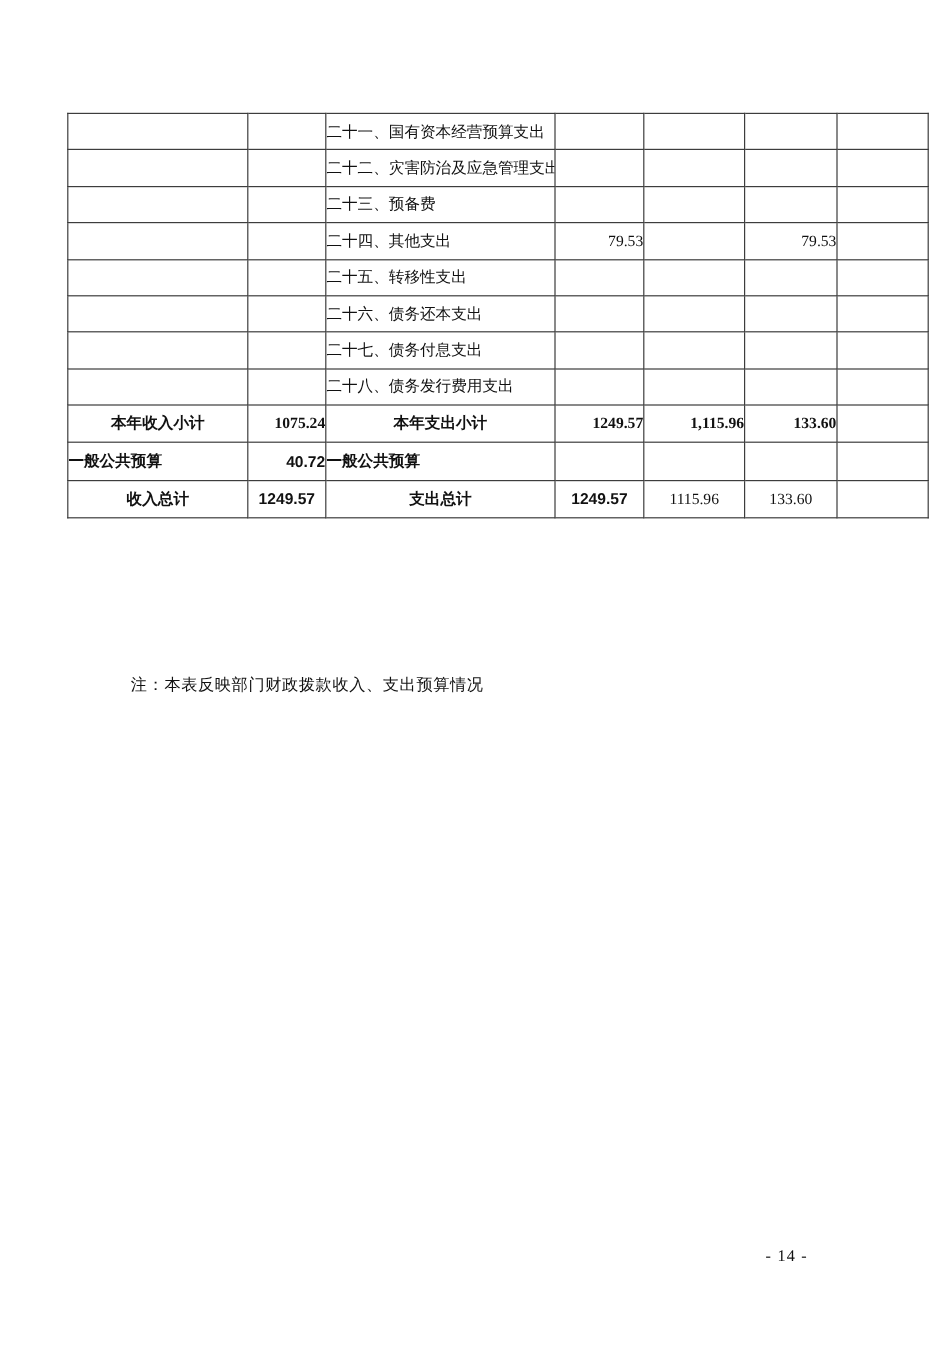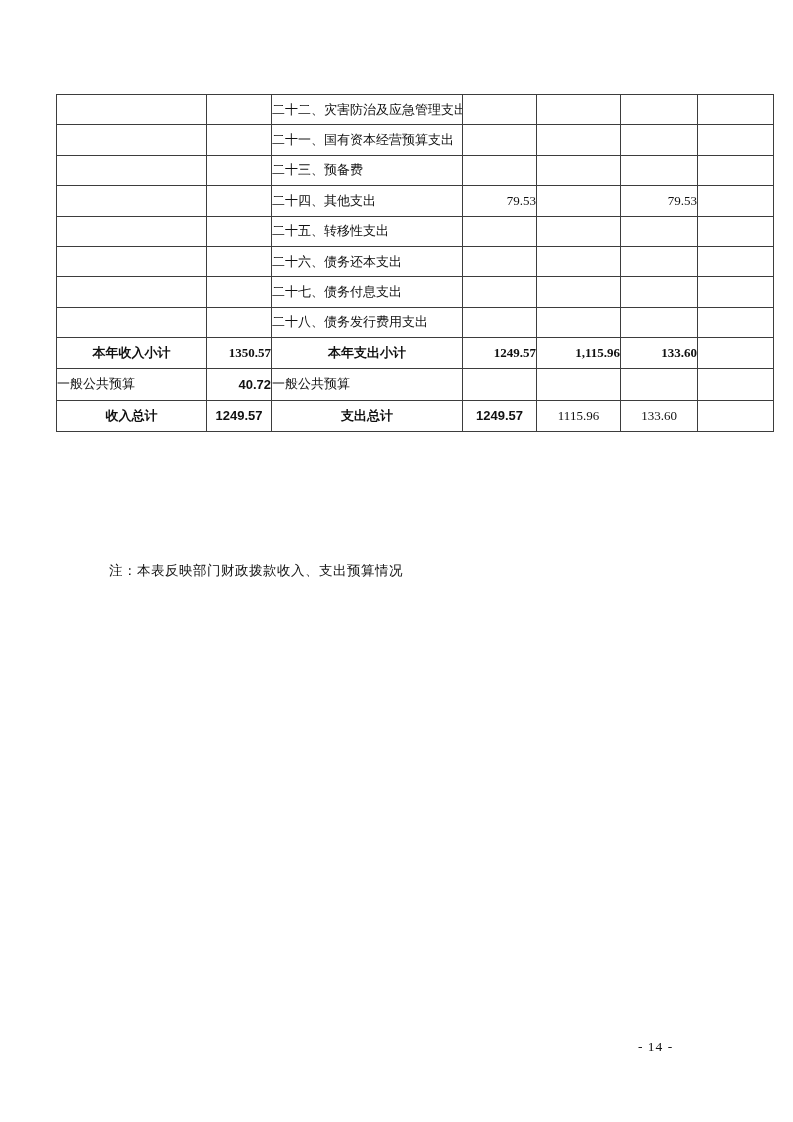--- a/index.html
+++ b/index.html
@@ -79,7 +79,7 @@
         <tr class="r-item">
           <td></td>
           <td></td>
-          <td class="lbl">二十二、灾害防治及应急管理支出</td>
+          <td class="lbl">二十一、国有资本经营预算支出</td>
           <td></td>
           <td></td>
           <td></td>
@@ -88,7 +88,7 @@
         <tr class="r-item">
           <td></td>
           <td></td>
-          <td class="lbl">二十一、国有资本经营预算支出</td>
+          <td class="lbl">二十二、灾害防治及应急管理支出</td>
           <td></td>
           <td></td>
           <td></td>

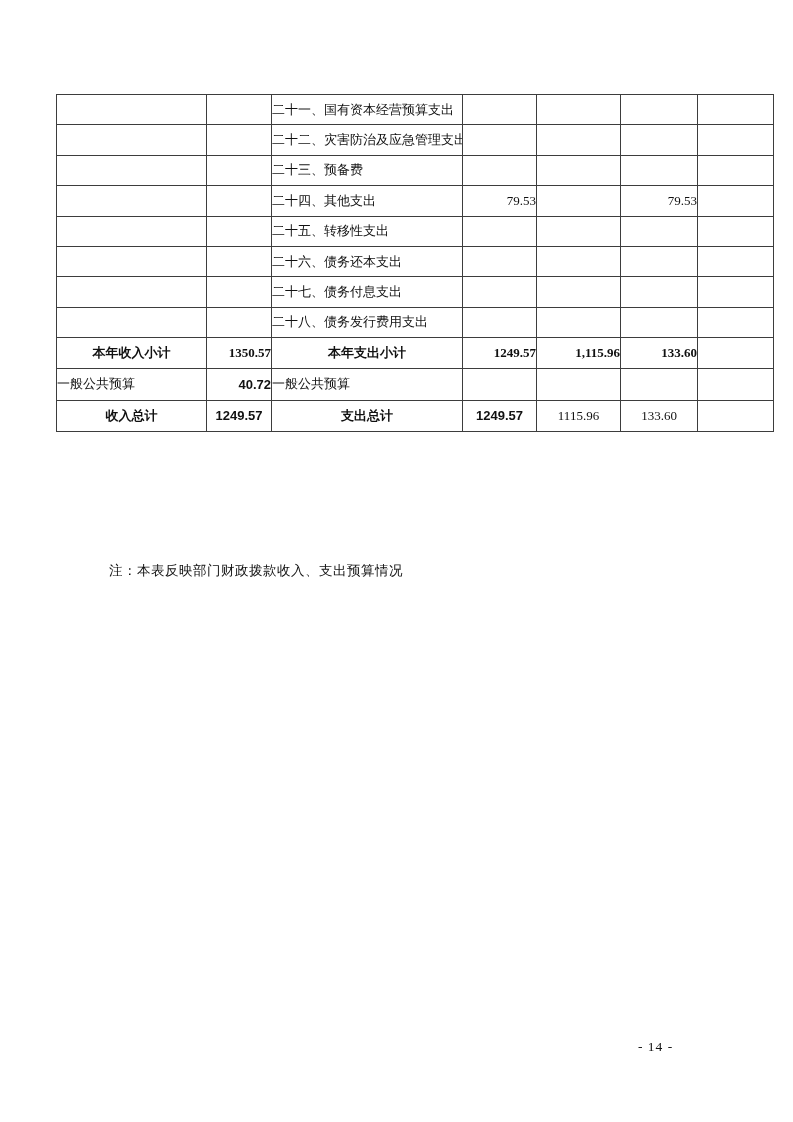--- a/index.html
+++ b/index.html
@@ -150,7 +150,7 @@
         </tr>
         <tr class="r-mid">
           <td class="lblc">本年收入小计</td>
-          <td class="numb">1350.57</td>
+          <td class="numb">1075.24</td>
           <td class="lblc">本年支出小计</td>
           <td class="numb">1249.57</td>
           <td class="numb">1,115.96</td>

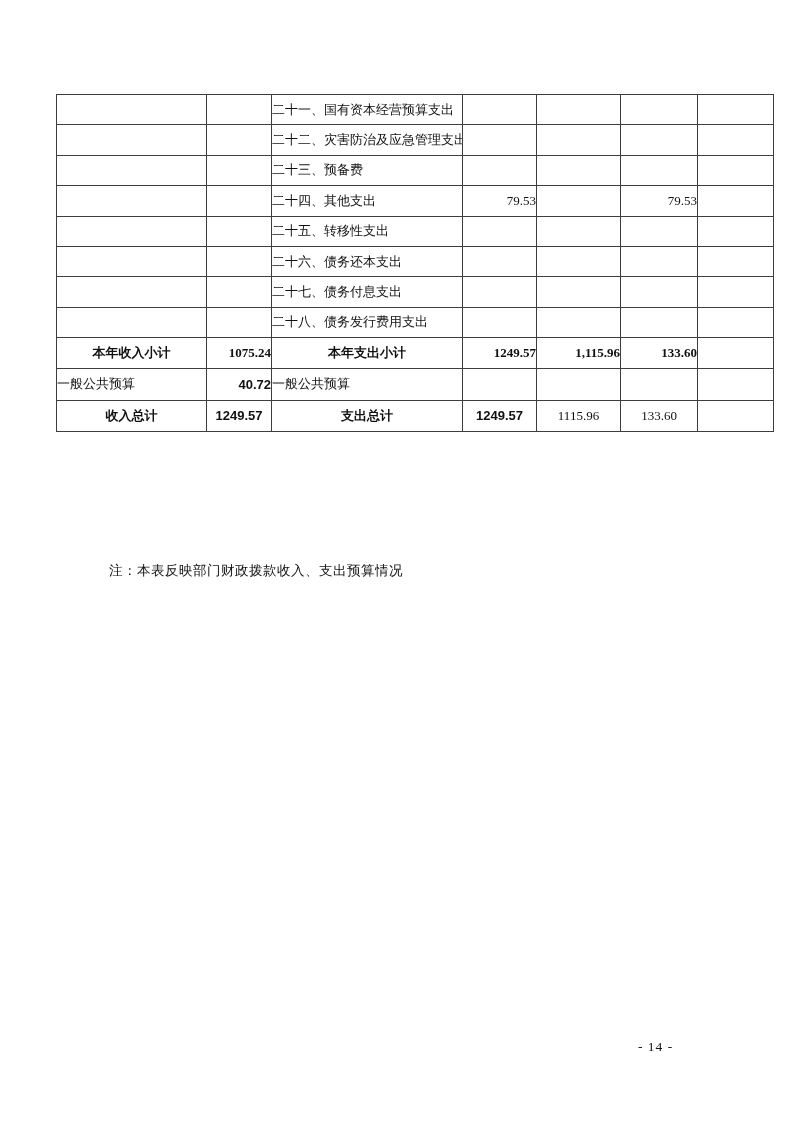--- a/index.html
+++ b/index.html
@@ -32,7 +32,7 @@
   tr.r-total{height:31px;}
   td.lbl{text-align:left;padding-left:8px;}
   td.flush{padding-left:3px;}
-  td.ind{padding-left:17px;}
+  td.ind{padding-left:17px;font-weight:bold;}
   td.lblc{text-align:center;font-weight:bold;}
   td.num{text-align:right;padding-right:9px;}
   td.numb{text-align:right;padding-right:9px;font-weight:bold;}

